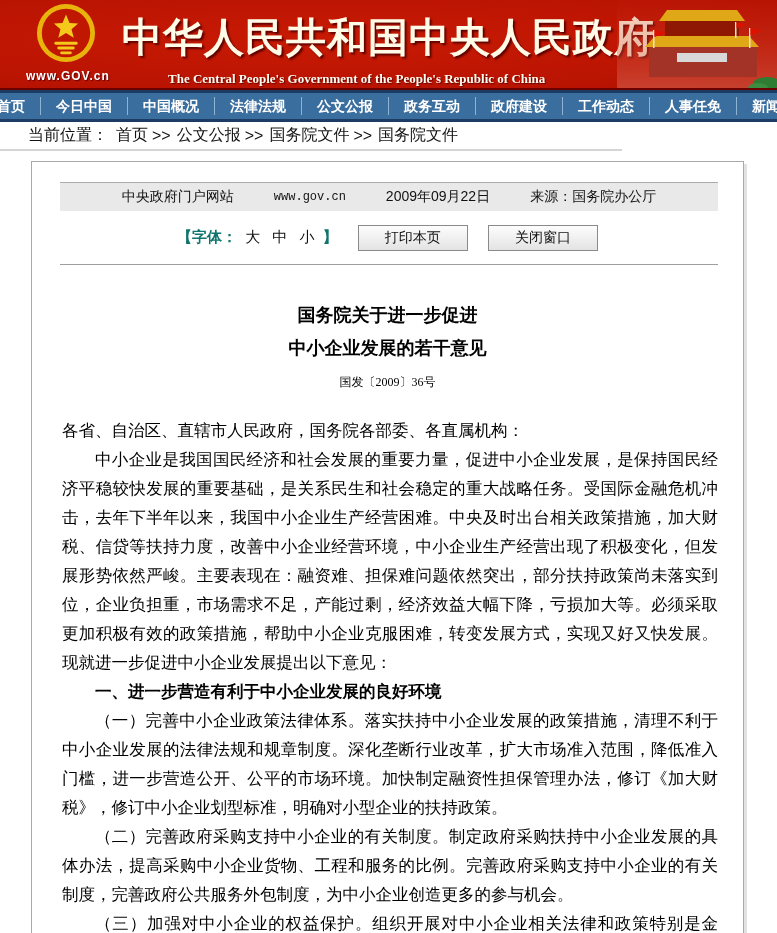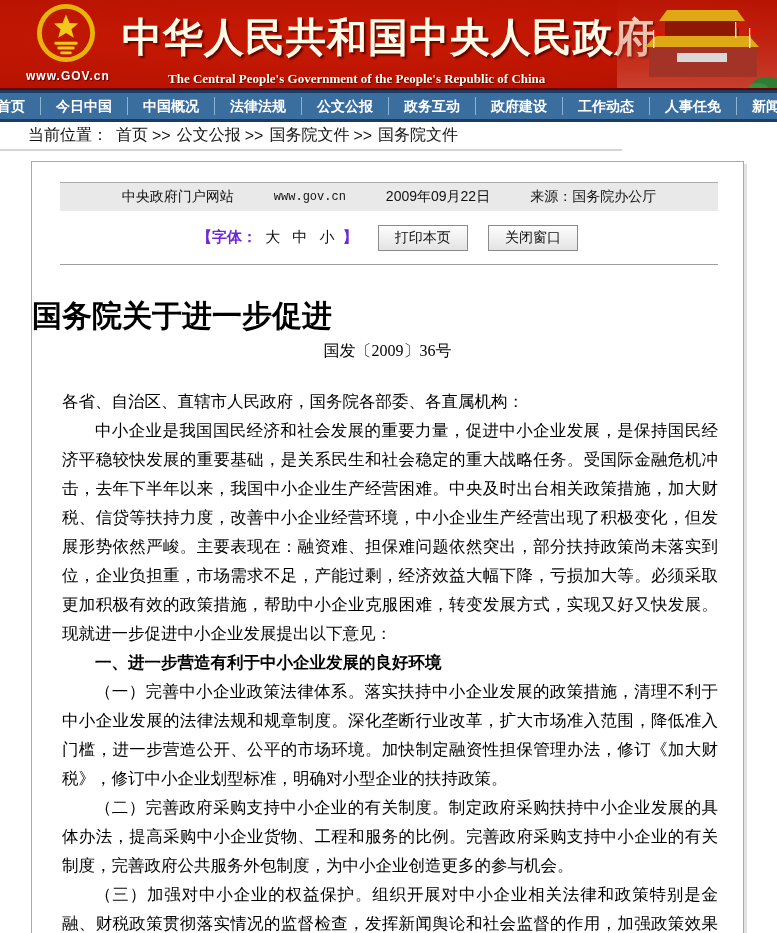--- a/index.html
+++ b/index.html
@@ -106,7 +106,7 @@
     text-align: center;
     font-size: 15px; color: #111;
   }
-  .font-bracket { color: #6d28d9; font-weight: bold; }
+  .font-bracket { color: #0f766e; font-weight: bold; }
   .font-size-link { margin: 0 4px; color: #111; cursor: pointer; }
   .ctl-btn {
     font-family: "Liberation Sans", sans-serif;

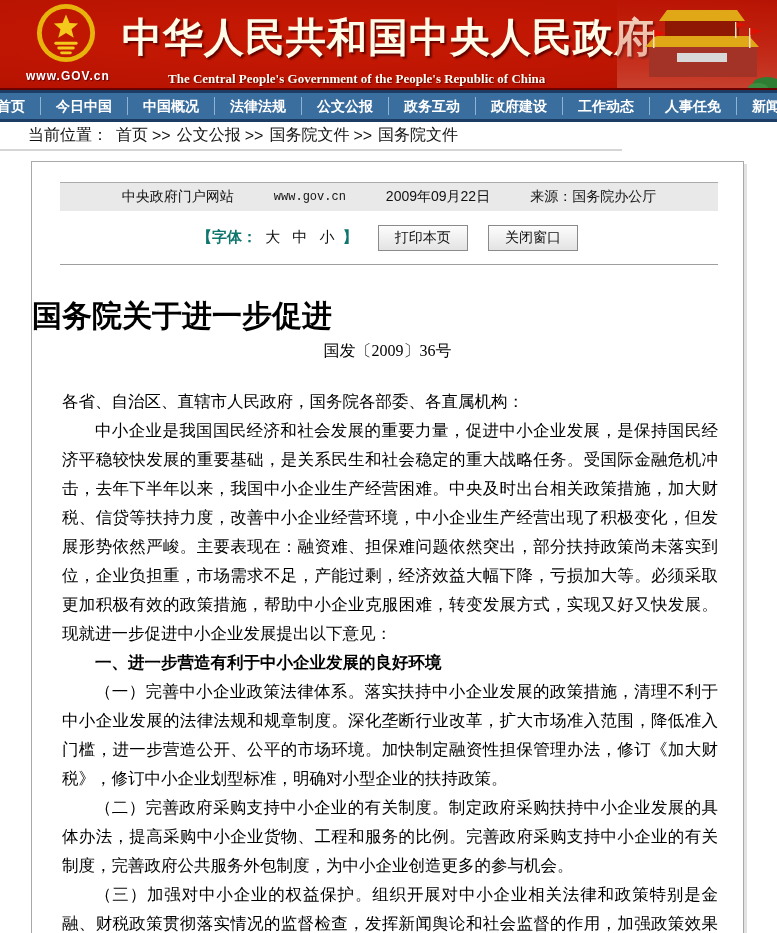--- a/index.html
+++ b/index.html
@@ -113,7 +113,7 @@
     font-size: 14px; color: #111;
     background: linear-gradient(#fdfdfd, #e3e3e3);
     border: 1px solid #8a8a8a;
-    padding: 3px 16px;
+    padding: 3px 26px;
     margin-left: 16px;
     cursor: pointer;
   }

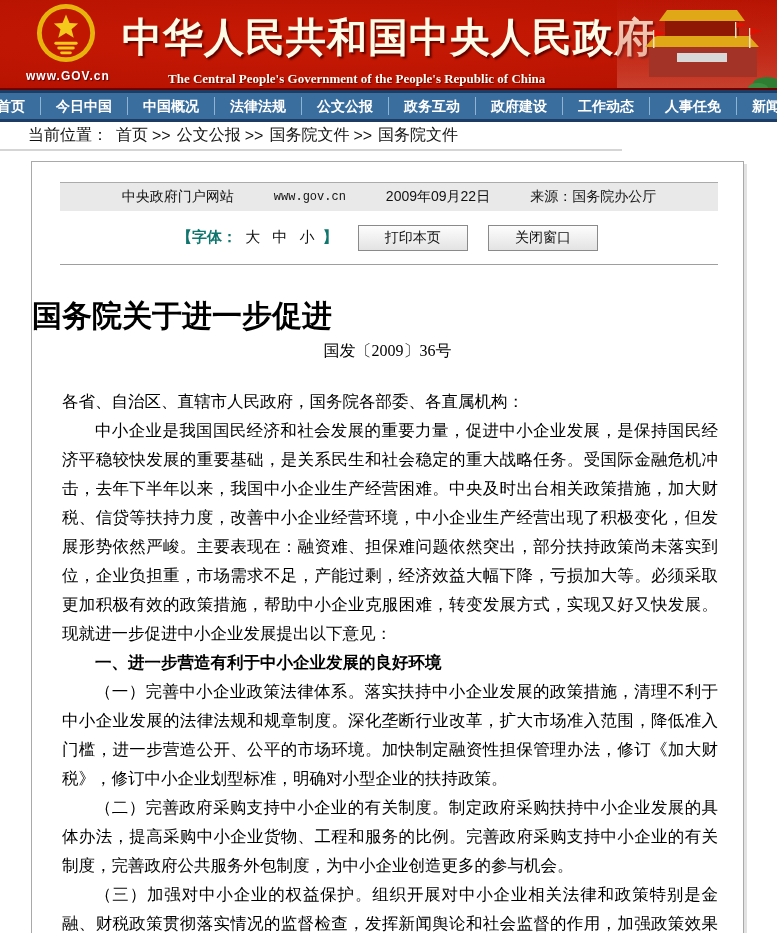--- a/index.html
+++ b/index.html
@@ -126,10 +126,10 @@
   
   .doc-title {
     margin-top: 34px;
-    text-align: left;
+    text-align: center;
     font-family: "Liberation Serif", "DejaVu Serif", serif;
     font-weight: bold;
-    font-size: 30px; line-height: 33px;
+    font-size: 18px; line-height: 33px;
     color: #000;
   }
   .doc-number {

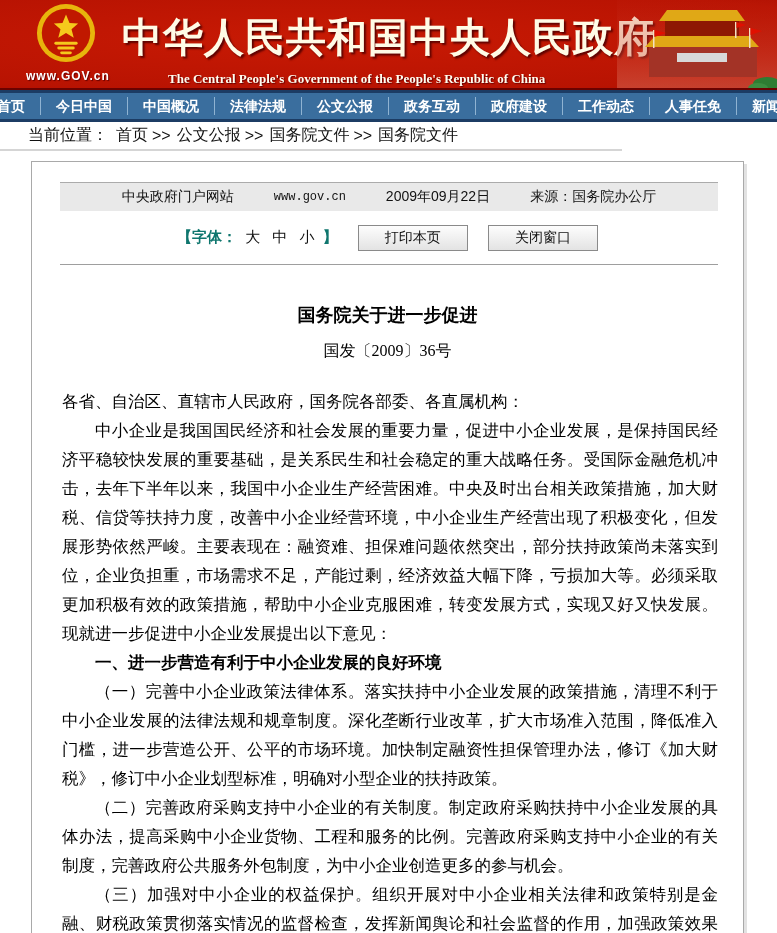--- a/index.html
+++ b/index.html
@@ -239,6 +239,7 @@
 
   <div class="doc-title">
     <div>国务院关于进一步促进</div>
+    <div>中小企业发展的若干意见</div>
   </div>
   <div class="doc-number">国发〔2009〕36号</div>
 

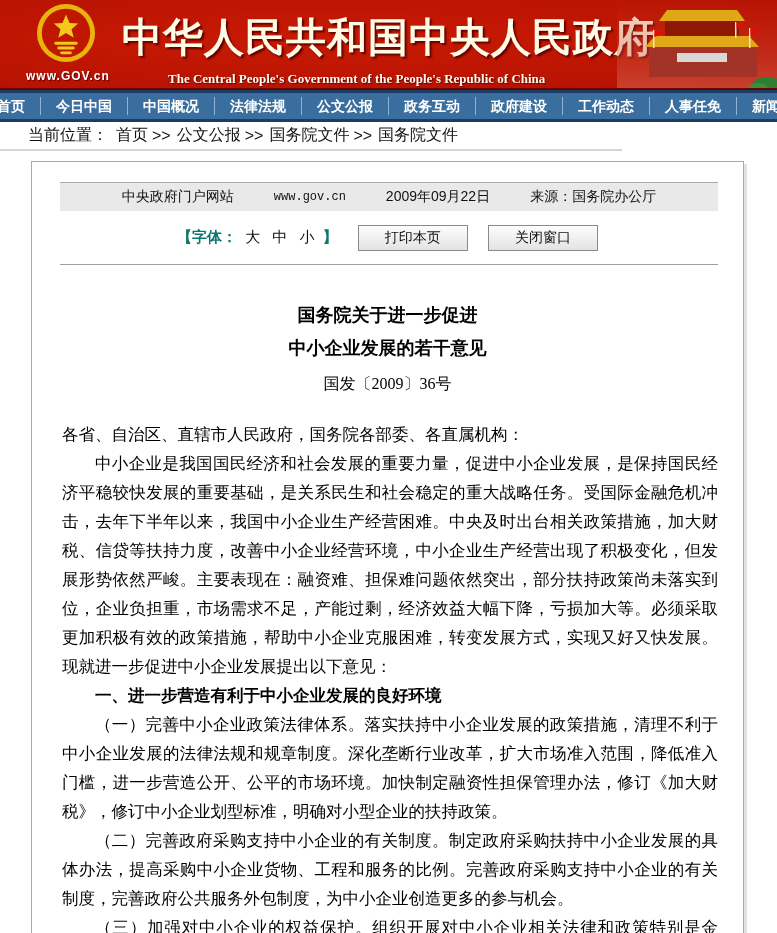--- a/index.html
+++ b/index.html
@@ -136,7 +136,7 @@
     margin-top: 9px;
     text-align: center;
     font-family: "Liberation Serif", "DejaVu Serif", serif;
-    font-size: 16px; color: #000;
+    font-size: 12px; color: #000;
   }
   .doc-body {
     margin: 25px 25px 0 30px;

